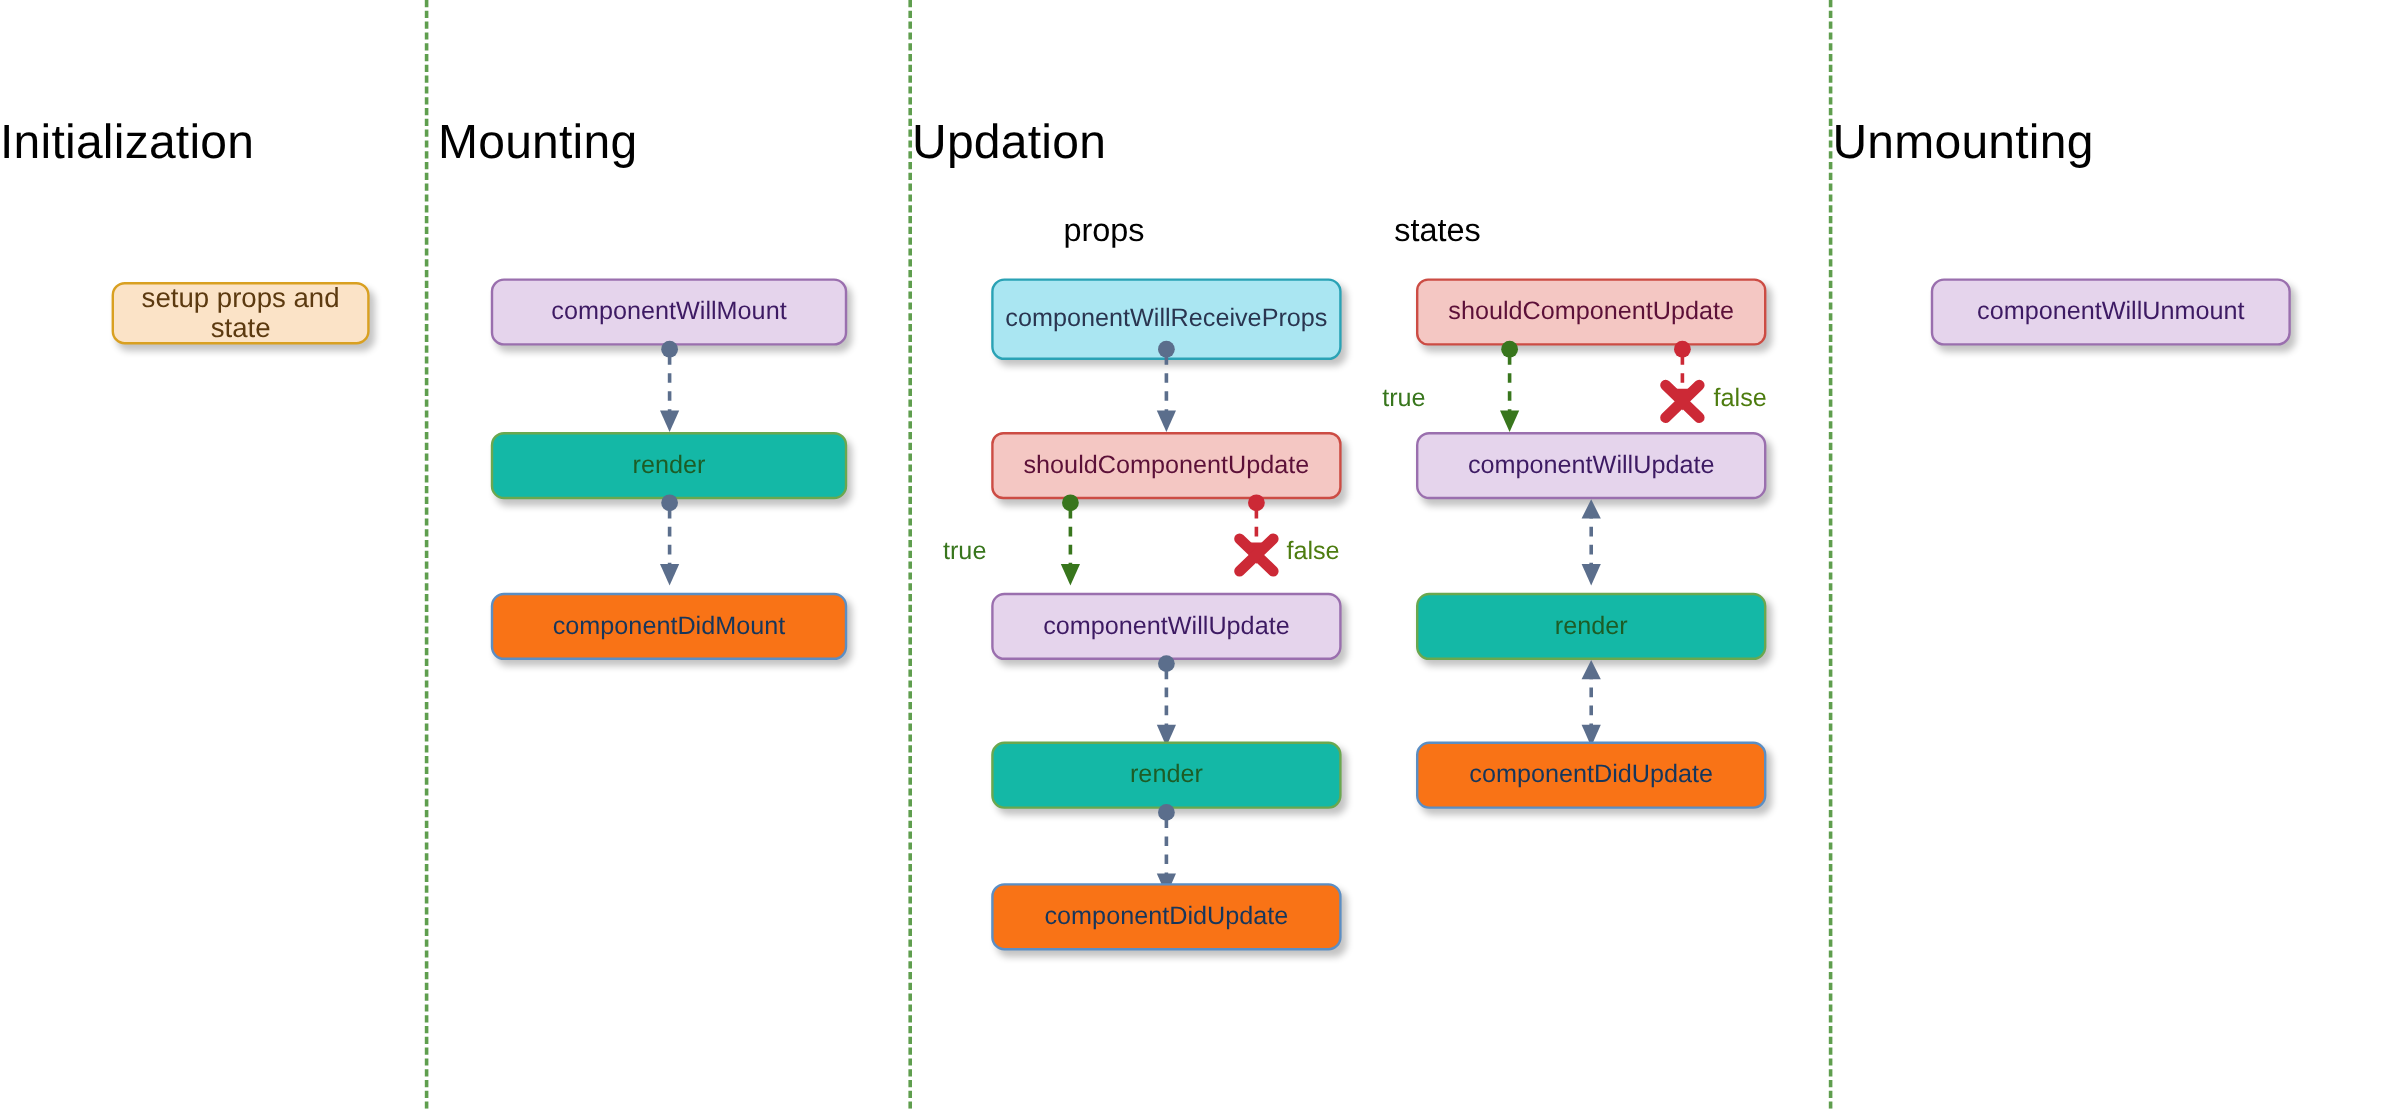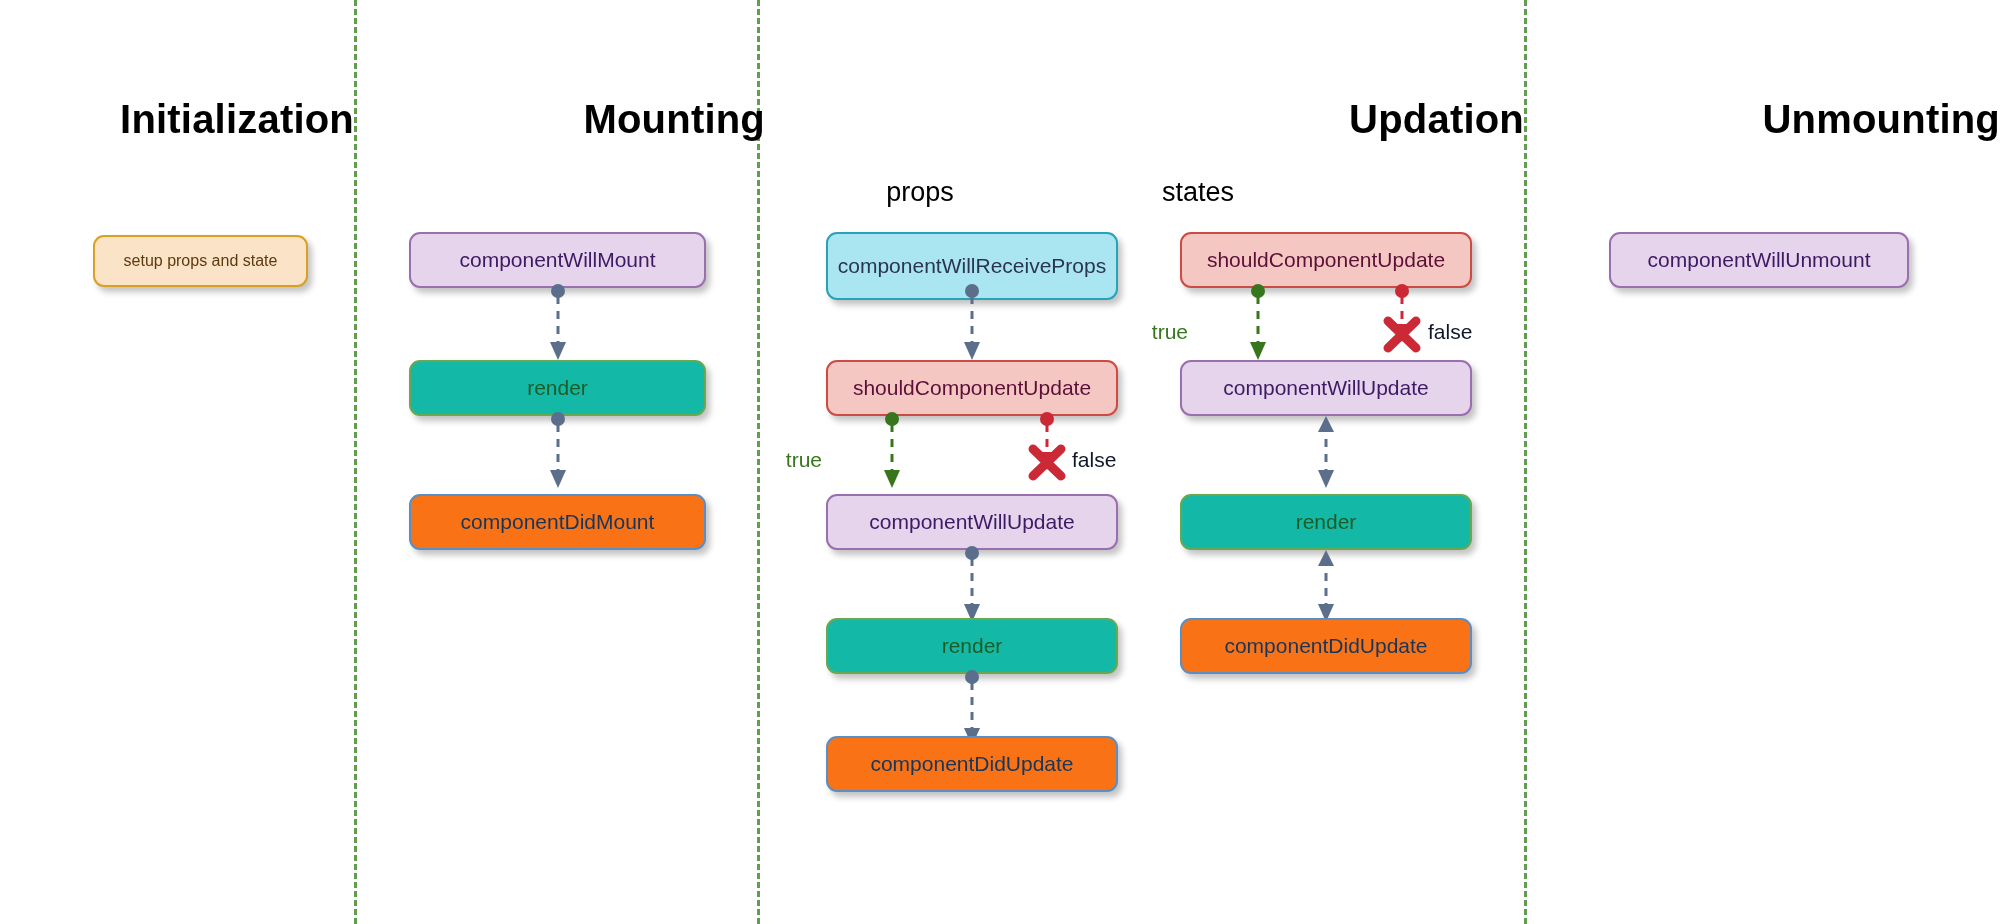--- a/index.html
+++ b/index.html
@@ -20,8 +20,8 @@
 
   
   .section-title {
-    position: absolute; text-align: right;
-    font-size: 40px; font-weight: 700; color: #000000;
+    position: absolute; text-align: left;
+    font-size: 40px; font-weight: 400; color: #000000;
     letter-spacing: .2px; white-space: nowrap;
   }
   .sub-title {

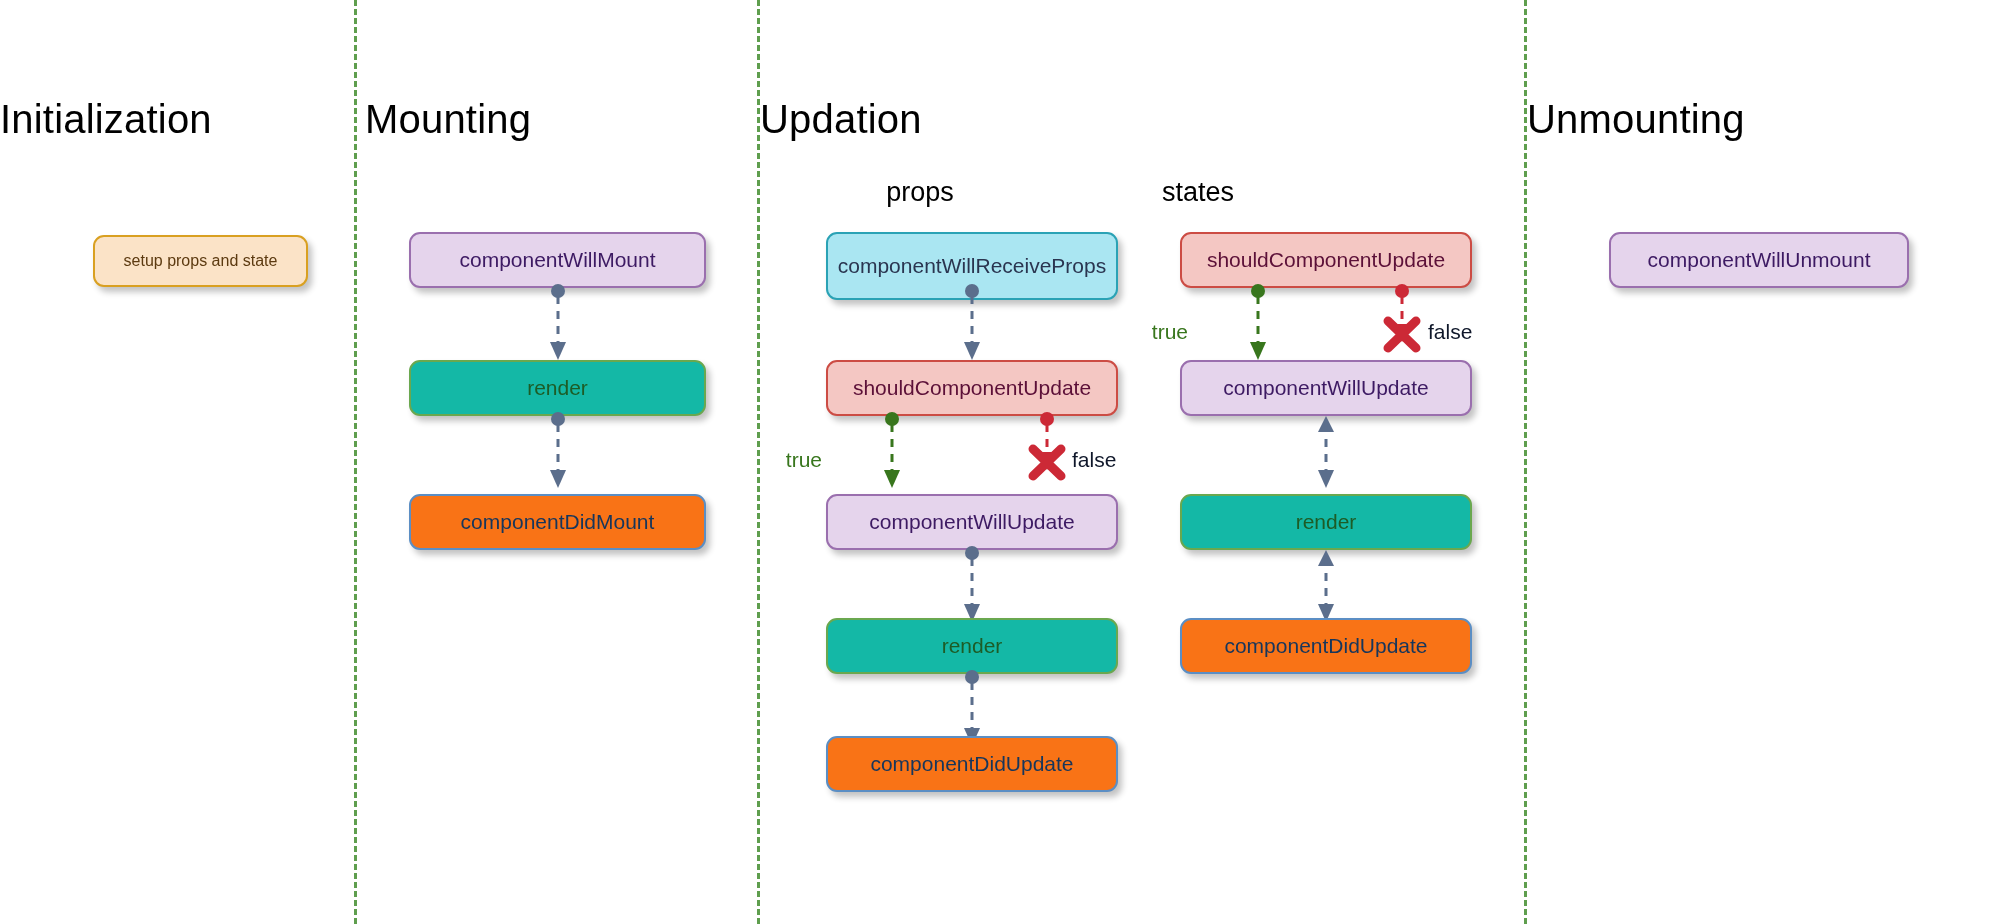--- a/index.html
+++ b/index.html
@@ -41,7 +41,7 @@
     box-shadow: 4px 5px 6px rgba(0,0,0,.24);
     padding: 0 8px;
   }
-  .node.small { font-size: 16px; }
+  .node.small { font-size: 23px; }
 
   .n-orange { background:#fbe3c7; border-color:#d9a021; color:#5c3a10; }
   .n-purple { background:#e5d4ec; border-color:#9a6fae; color:#3d1a63; }

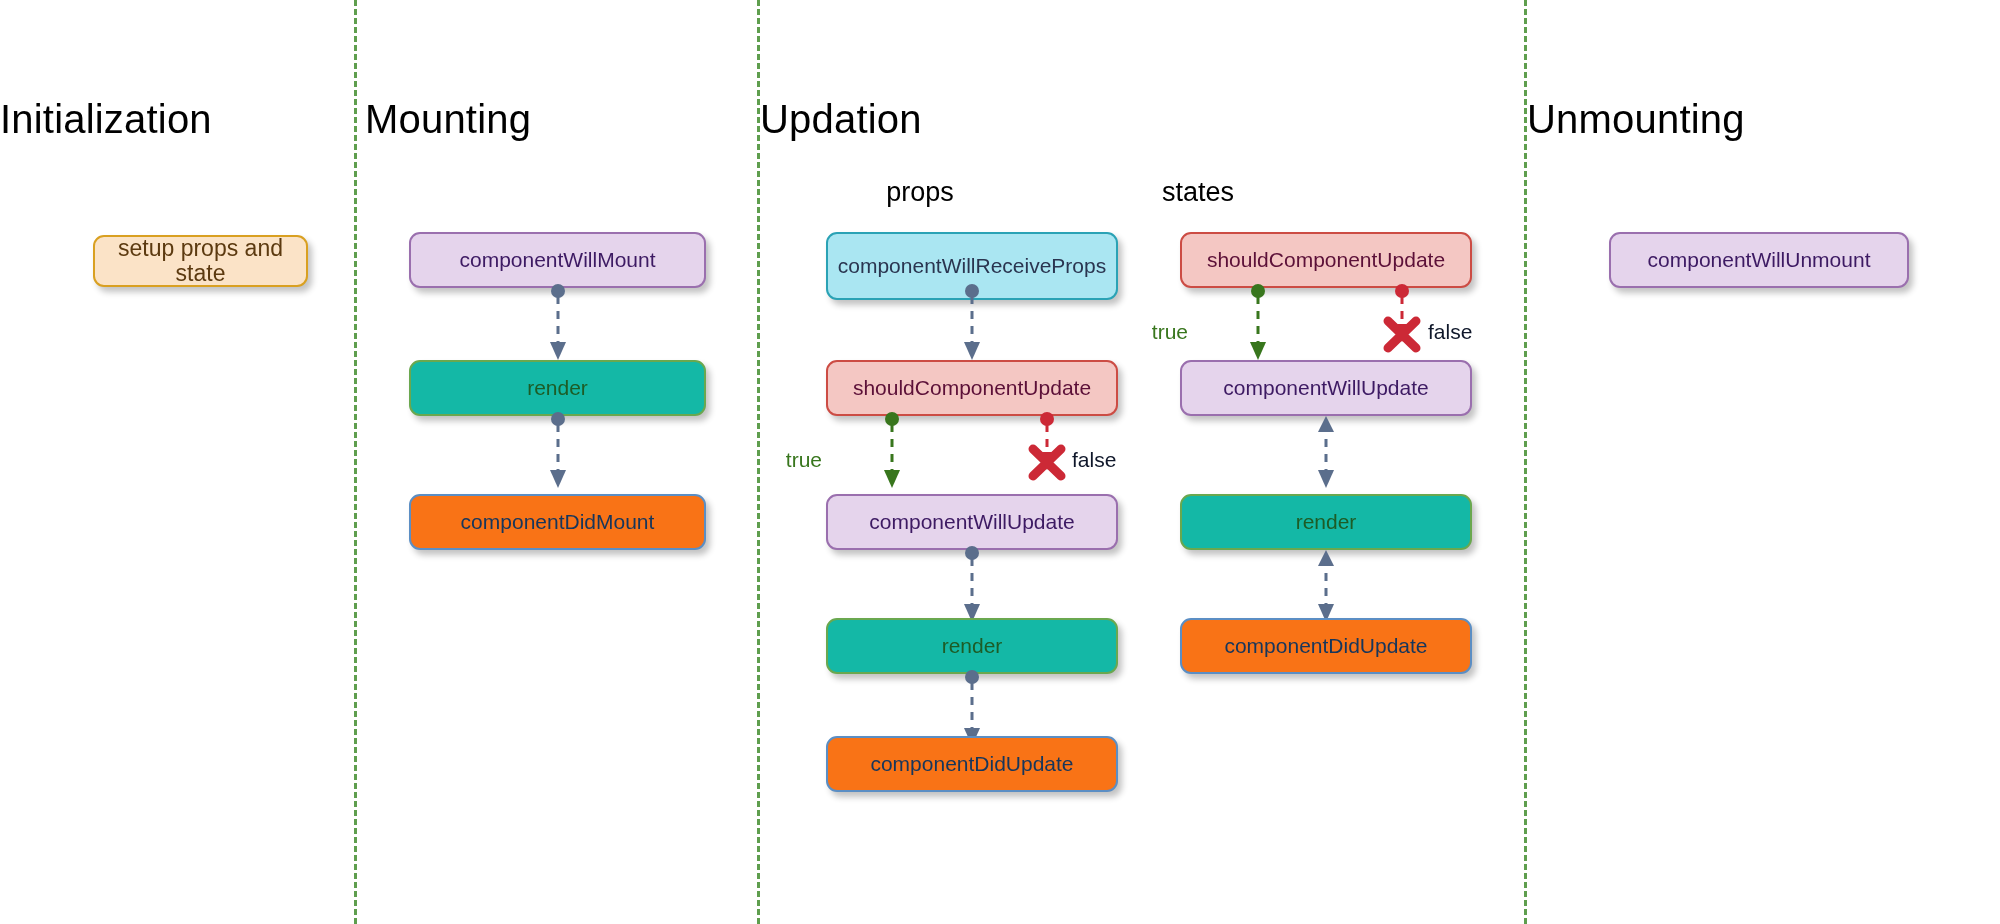--- a/index.html
+++ b/index.html
@@ -48,7 +48,7 @@
   .n-green  { background:#14b8a6; border-color:#6aa84f; color:#1d5c26; }
   .n-blue   { background:#f97316; border-color:#5b8ec4; color:#16365c; }
   .n-cyan   { background:#aae6f2; border-color:#2aa2b5; color:#2a3550; }
-  .n-red    { background:#f4c7c3; border-color:#cc4c44; color:#5c1038; }
+  .n-red    { background:#f4c7c3; border-color:#cc4c44; color:#5c1038;border-radius:10px; }
 
   
   .conn { position: absolute; }

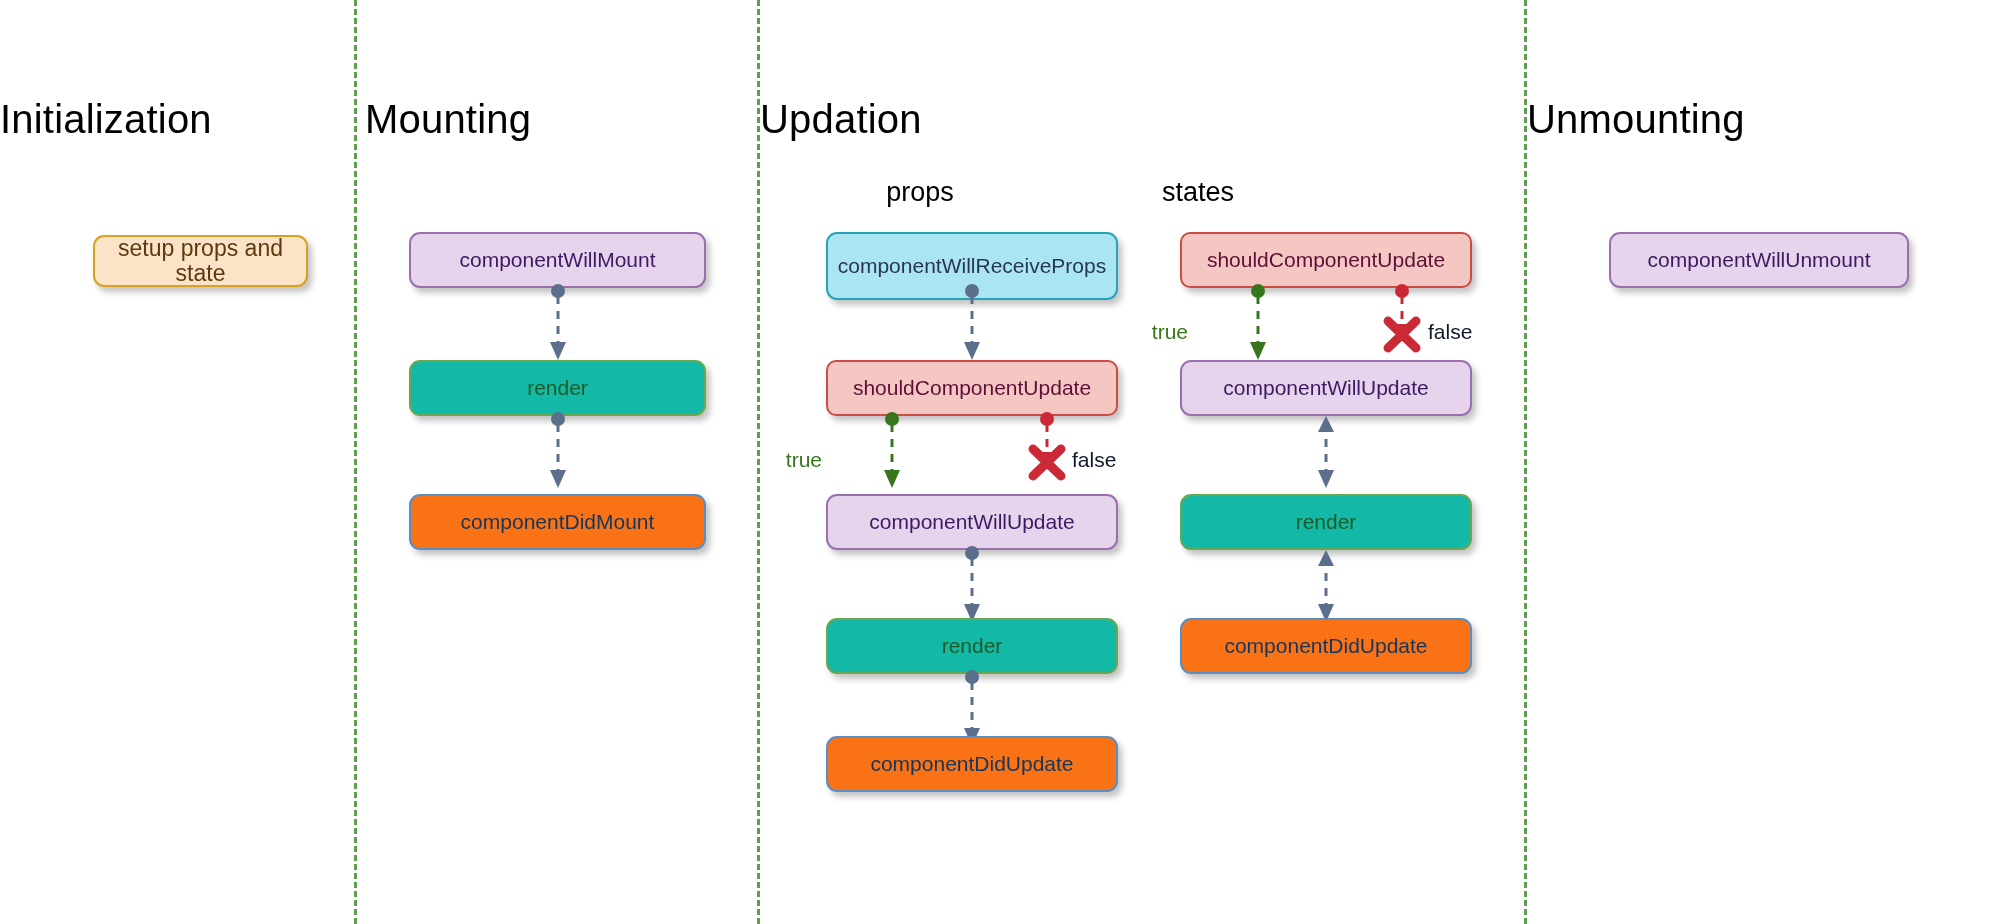--- a/index.html
+++ b/index.html
@@ -58,7 +58,7 @@
     position: absolute; font-size: 21px; white-space: nowrap;
   }
   .lbl-true  { color:#38761d; }
-  .lbl-false { color:#0f172a;text-align:center; }
+  .lbl-false { color:#4d7c0f;text-align:center; }
 </style>
 </head>
 <body>

